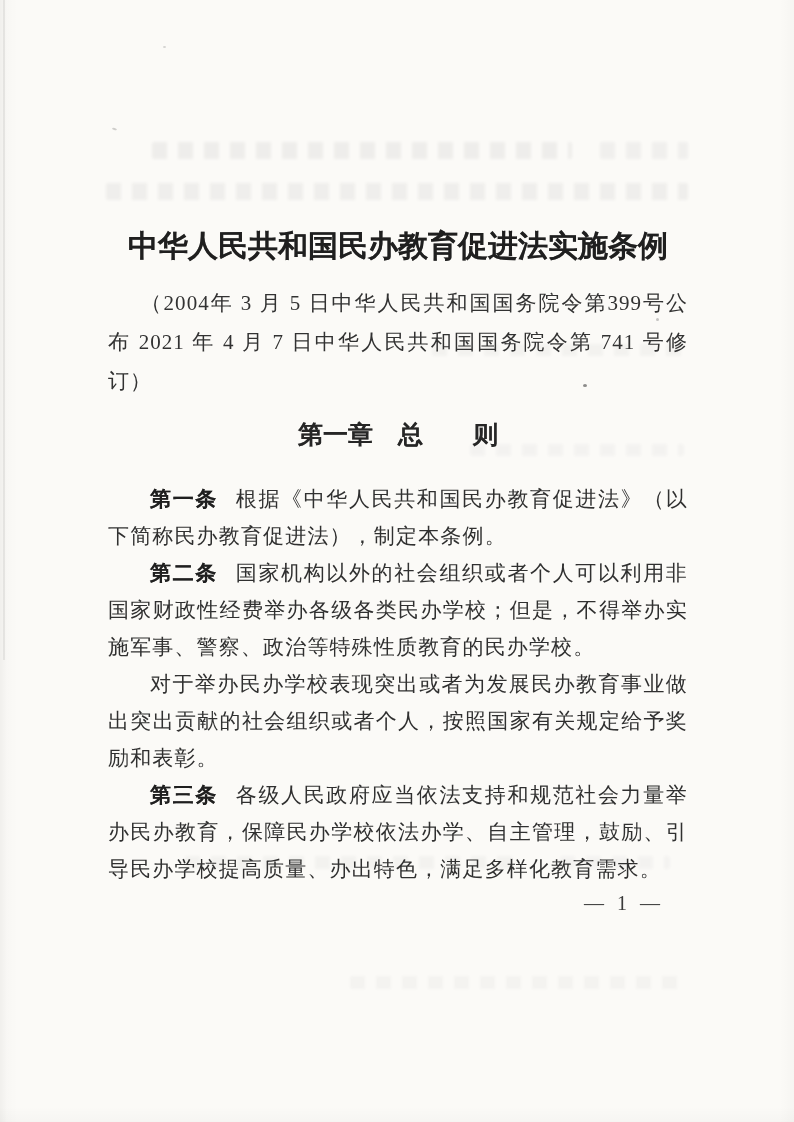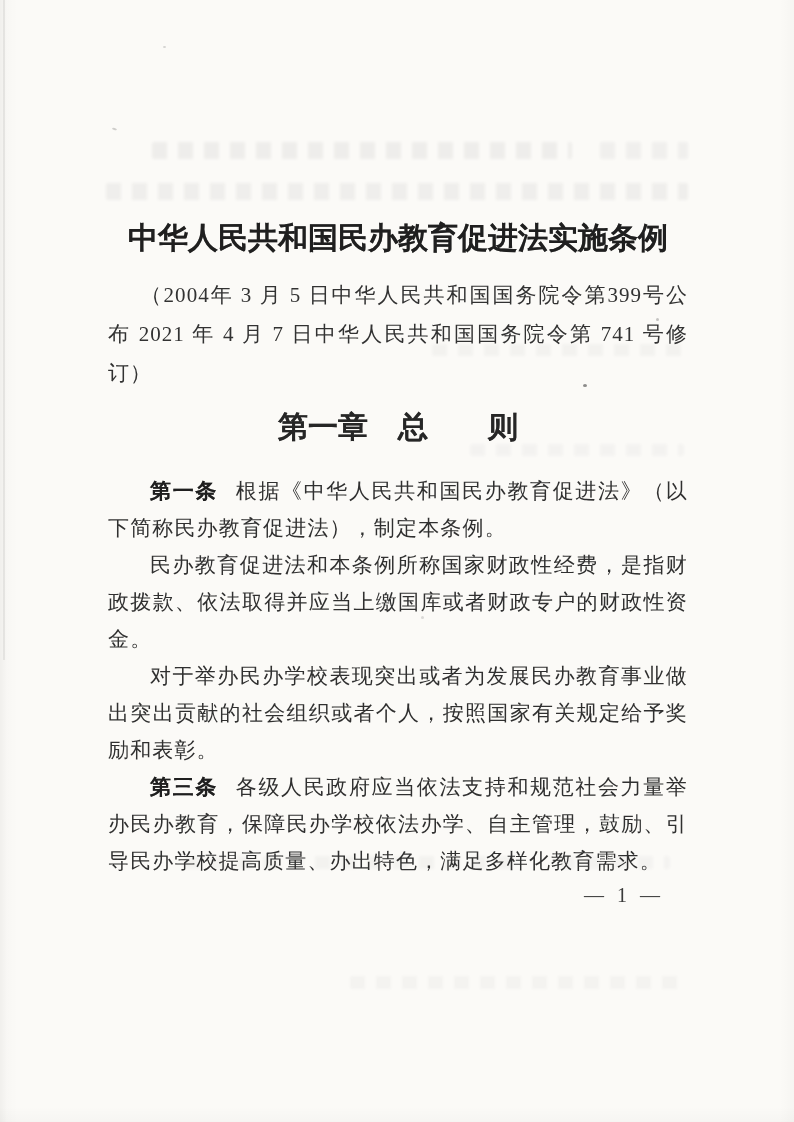--- a/index.html
+++ b/index.html
@@ -35,7 +35,7 @@
   .content {
     position: absolute;
     left: 108px;
-    top: 8px;
+    top: 16px;
     width: 580px;
     color: #2d2d2d;
   }

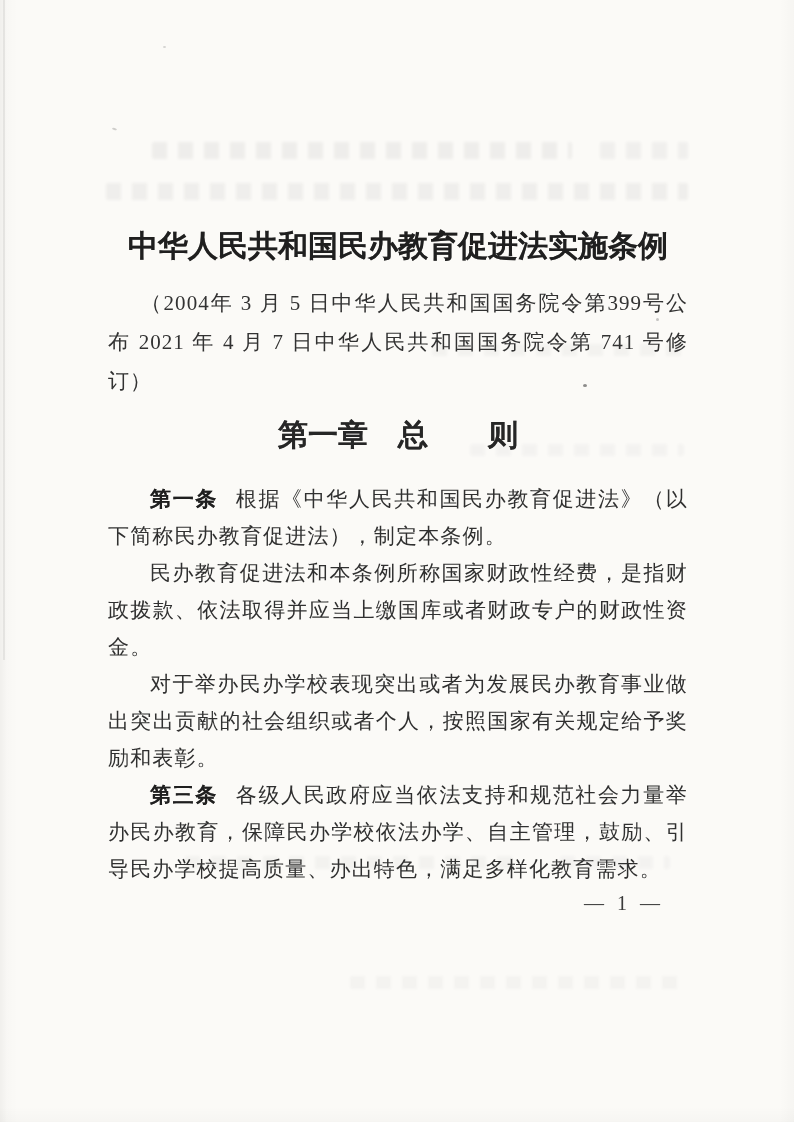--- a/index.html
+++ b/index.html
@@ -60,7 +60,7 @@
   }
   .chapter-heading {
     margin-top: 19px;
-    font-size: 30px;
+    font-size: 25px;
     line-height: 30px;
     font-weight: bold;
     text-align: center;

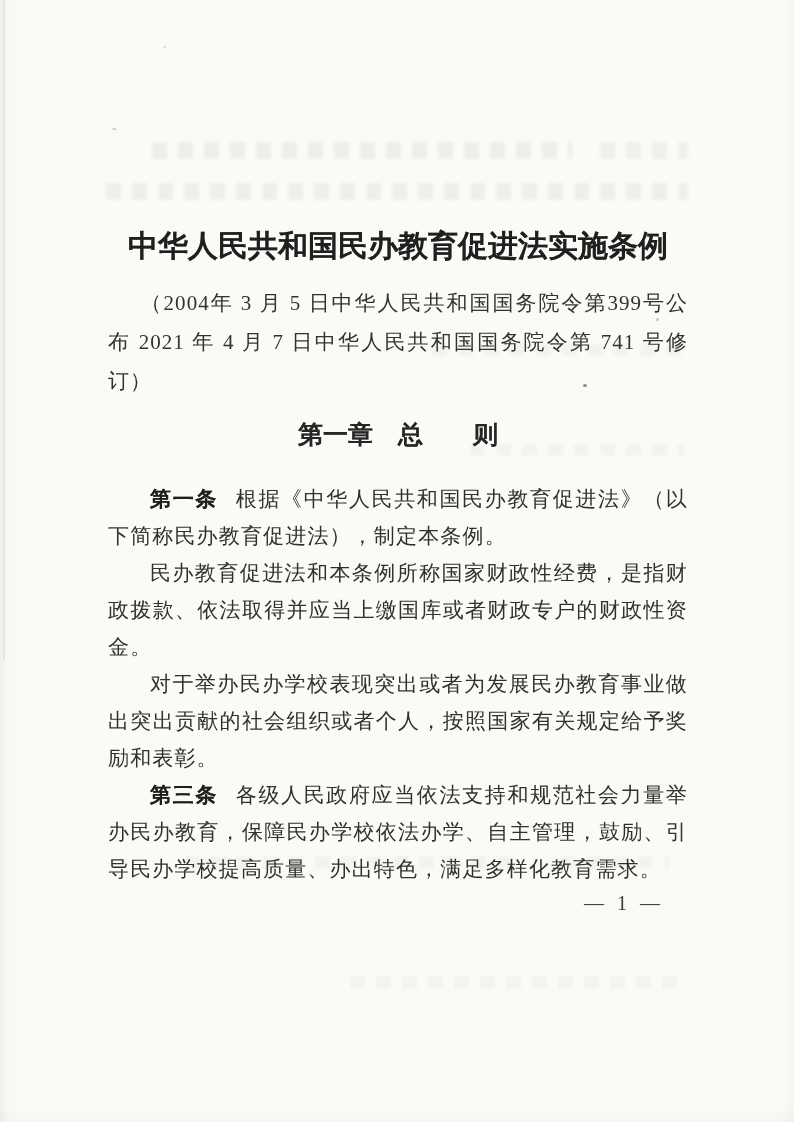--- a/index.html
+++ b/index.html
@@ -159,6 +159,7 @@
 
     <div class="body-text">
       <p><b class="num">第一条</b><span>根据《中华人民共和国民办教育促进法》（以下简称民办教育促进法），制定本条例。</span></p>
+      <p><b class="num">第二条</b><span>国家机构以外的社会组织或者个人可以利用非国家财政性经费举办各级各类民办学校；但是，不得举办实施军事、警察、政治等特殊性质教育的民办学校。</span></p>
       <p><b class="num"></b><span>民办教育促进法和本条例所称国家财政性经费，是指财政拨款、依法取得并应当上缴国库或者财政专户的财政性资金。</span></p>
       <p><b class="num"></b><span>对于举办民办学校表现突出或者为发展民办教育事业做出突出贡献的社会组织或者个人，按照国家有关规定给予奖励和表彰。</span></p>
       <p><b class="num">第三条</b><span>各级人民政府应当依法支持和规范社会力量举办民办教育，保障民办学校依法办学、自主管理，鼓励、引导民办学校提高质量、办出特色，满足多样化教育需求。</span></p>

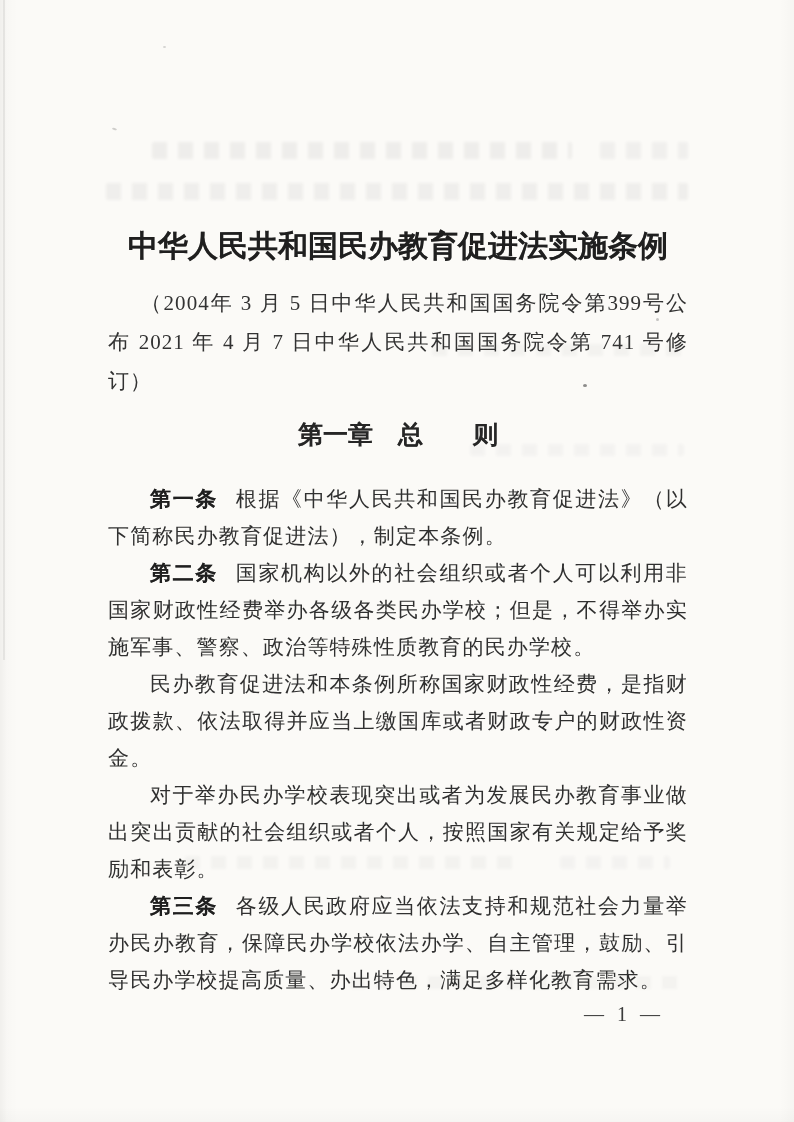--- a/index.html
+++ b/index.html
@@ -160,7 +160,6 @@
     <div class="body-text">
       <p><b class="num">第一条</b><span>根据《中华人民共和国民办教育促进法》（以下简称民办教育促进法），制定本条例。</span></p>
       <p><b class="num">第二条</b><span>国家机构以外的社会组织或者个人可以利用非国家财政性经费举办各级各类民办学校；但是，不得举办实施军事、警察、政治等特殊性质教育的民办学校。</span></p>
-      <p><b class="num"></b><span>民办教育促进法和本条例所称国家财政性经费，是指财政拨款、依法取得并应当上缴国库或者财政专户的财政性资金。</span></p>
       <p><b class="num"></b><span>对于举办民办学校表现突出或者为发展民办教育事业做出突出贡献的社会组织或者个人，按照国家有关规定给予奖励和表彰。</span></p>
       <p><b class="num">第三条</b><span>各级人民政府应当依法支持和规范社会力量举办民办教育，保障民办学校依法办学、自主管理，鼓励、引导民办学校提高质量、办出特色，满足多样化教育需求。</span></p>
     </div>

